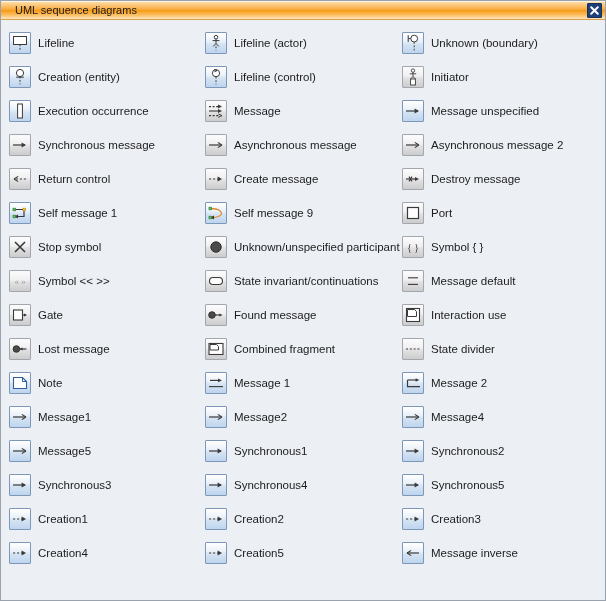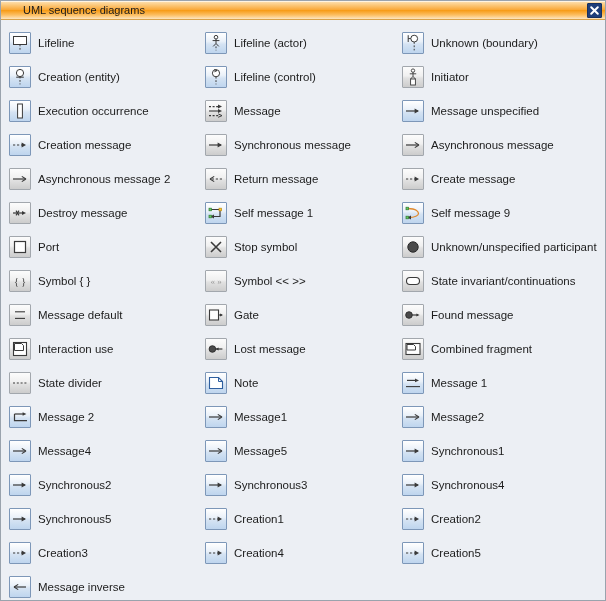--- a/index.html
+++ b/index.html
@@ -47,7 +47,7 @@
   .title-text {
     font-size: 11px;
     color: #1a1a1a;
-    padding-left: 22px;
+    padding-left: 14px;
     line-height: 19px;
     white-space: nowrap;
     letter-spacing: 0px;

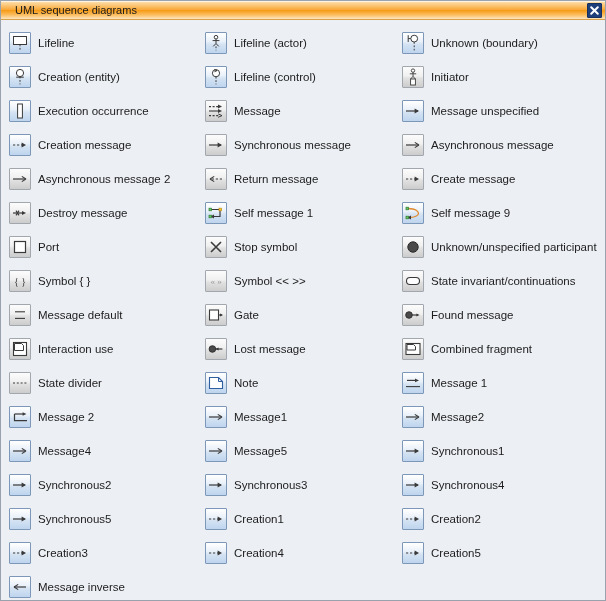--- a/index.html
+++ b/index.html
@@ -239,15 +239,6 @@
           <span class="cell-label">Message unspecified</span>
         </div>
         <div class="cell">
-          <div class="tile blue">
-            <svg viewBox="0 0 20 20" width="20" height="20">
-              <line x1="3" y1="10" x2="15" y2="10" stroke="#3a3a3a" stroke-width="1.2" stroke-dasharray="2.2,1.8"></line>
-              <path d="M16 10 L11.6 7.6 L11.6 12.4 Z" fill="#3a3a3a"></path>
-            </svg>
-          </div>
-          <span class="cell-label">Creation message</span>
-        </div>
-        <div class="cell">
           <div class="tile gray">
             <svg viewBox="0 0 20 20" width="20" height="20">
               <line x1="3" y1="10" x2="15" y2="10" stroke="#3a3a3a" stroke-width="1.2"></line>

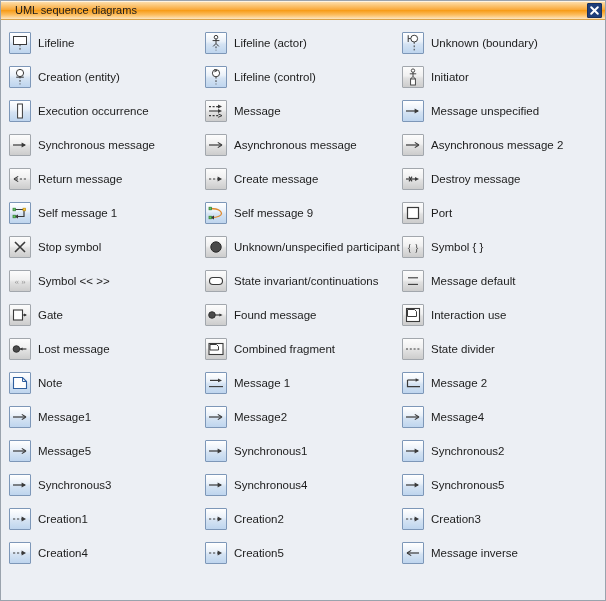--- a/index.html
+++ b/index.html
@@ -272,7 +272,7 @@
               <path d="M4 10 L8.2 7.4 M4 10 L8.2 12.6" stroke="#3a3a3a" stroke-width="1.1" fill="none"></path>
             </svg>
           </div>
-          <span class="cell-label">Return message</span>
+          <span class="cell-label">Return control</span>
         </div>
         <div class="cell">
           <div class="tile gray">

